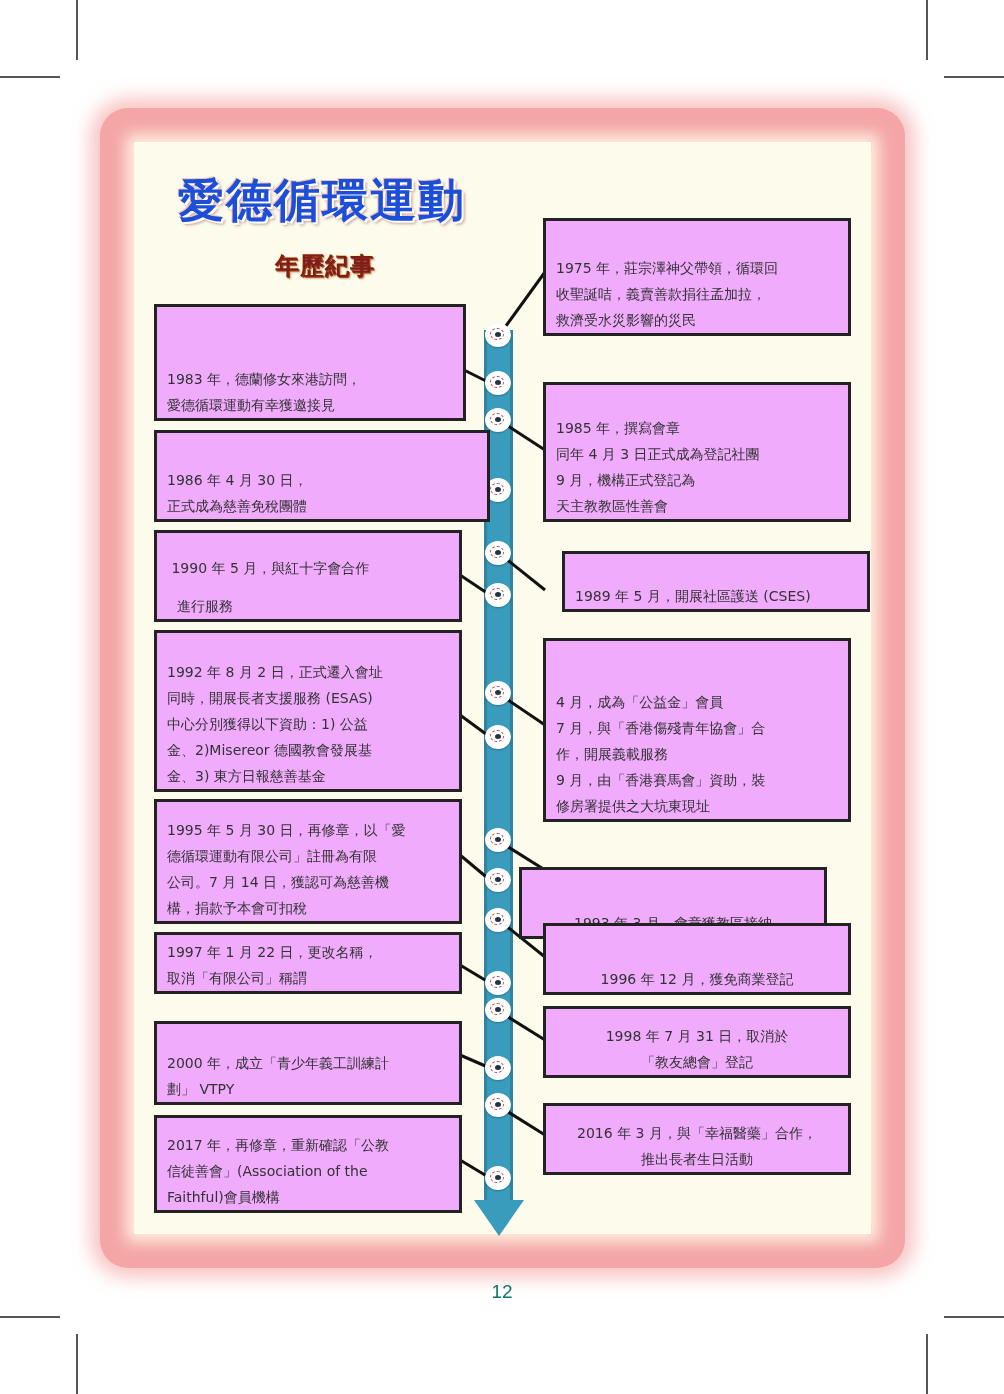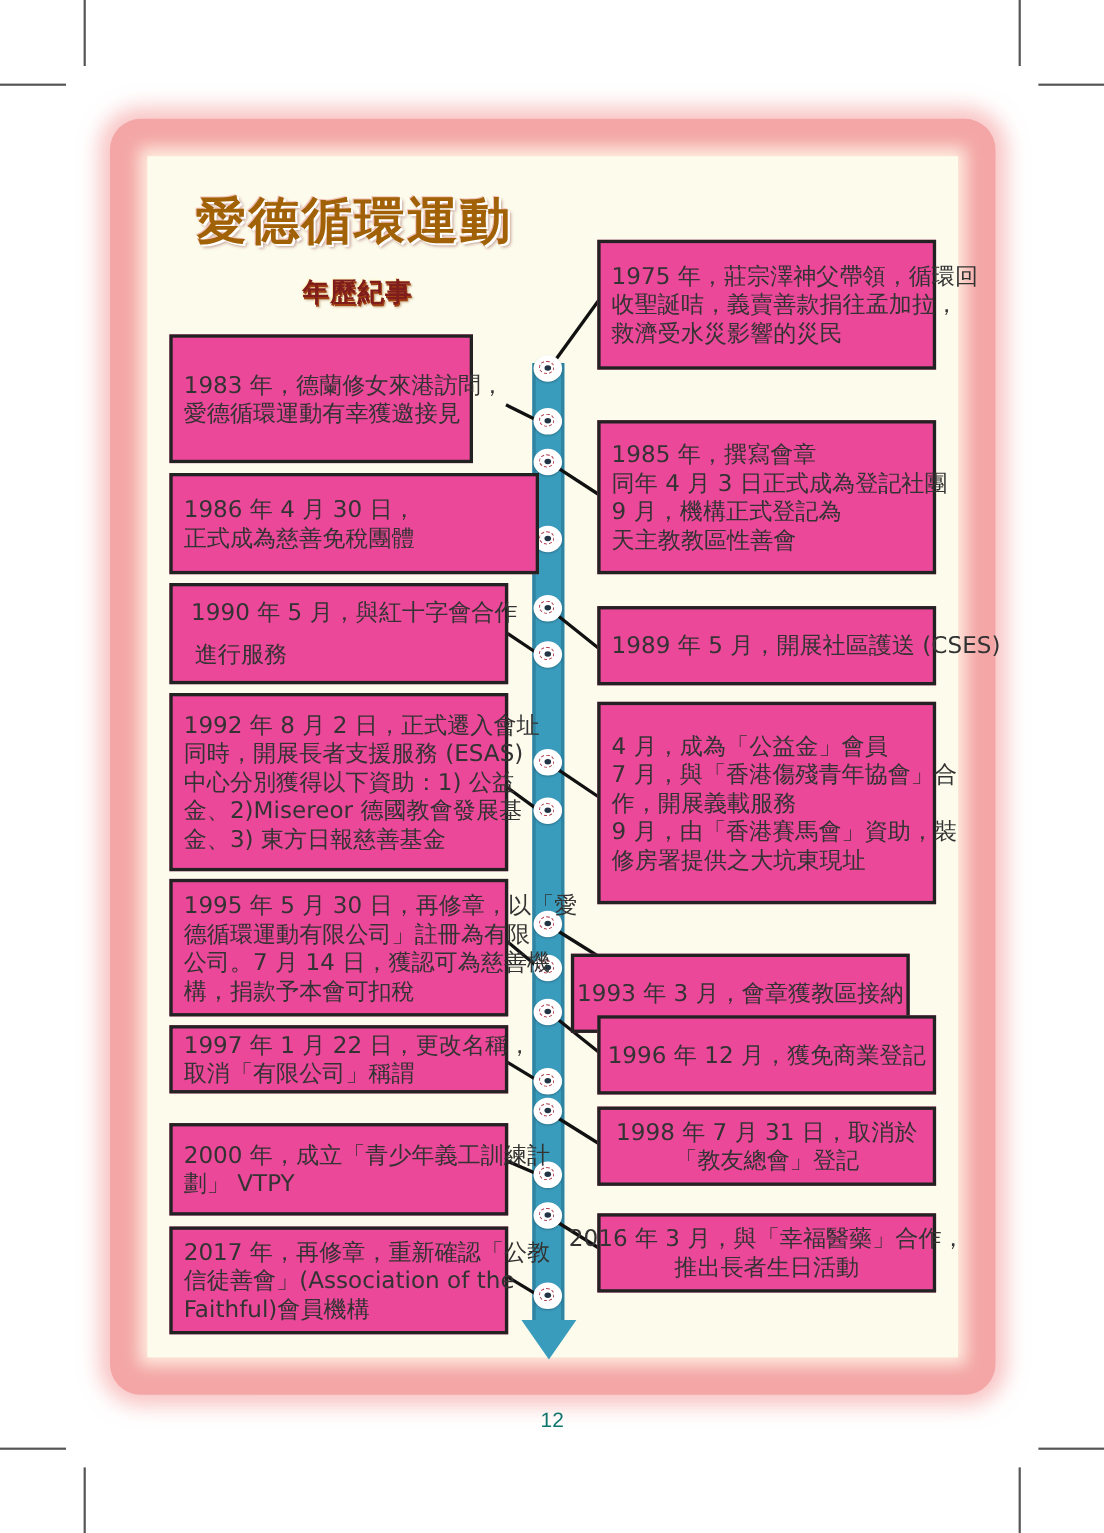--- a/index.html
+++ b/index.html
@@ -9,7 +9,7 @@
     background:#f4a6a6;box-shadow:0 0 18px 10px rgba(244,150,150,0.55);}
   .inner{position:absolute;left:134px;top:142px;width:737px;height:1092px;background:#fdfcec;
     box-shadow:0 0 14px 8px rgba(255,245,230,0.9);}
-  .title{position:absolute;left:178px;top:170px;font-size:46px;font-weight:bold;color:#a16207;letter-spacing:2px;
+  .title{position:absolute;left:178px;top:170px;font-size:46px;font-weight:bold;color:#1d4ed8;letter-spacing:2px;
     text-shadow:2px 2px 0 #ffffff,-1px -1px 0 #f3c0b8,3px 3px 3px rgba(120,40,40,0.45);white-space:nowrap;}
   .subtitle{position:absolute;left:275px;top:250px;font-size:24px;font-weight:bold;color:#7f1d1d;letter-spacing:1px;
     text-shadow:1px 1px 0 #a04010,-1px -1px 0 #fff4c0,2px 2px 2px rgba(120,60,0,0.4);white-space:nowrap;}

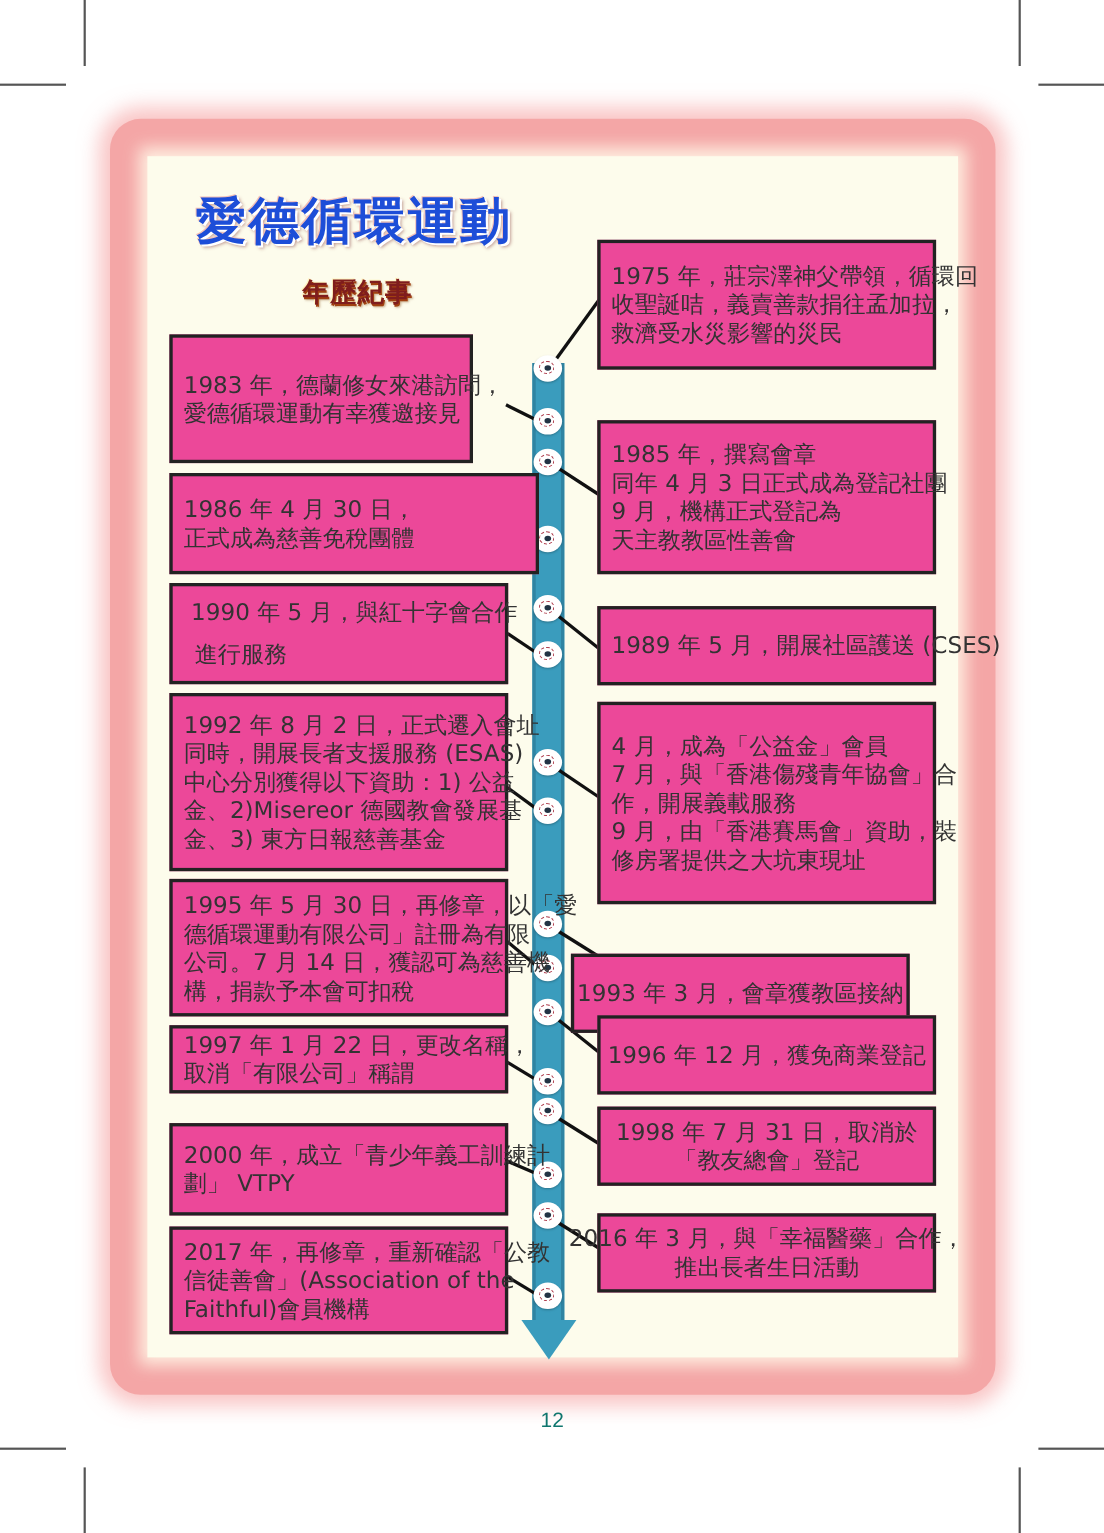--- a/index.html
+++ b/index.html
@@ -23,8 +23,8 @@
     border:1px dashed #b04050;box-sizing:border-box;}
   .marker::before{content:"";position:absolute;left:10px;top:9px;width:6px;height:5px;border-radius:50%;background:#234;}
   svg.lines{position:absolute;left:0;top:0;}
-  .box{position:absolute;background:#ec4899;border:3px solid #222;box-sizing:border-box;
-    font-size:21px;line-height:26px;color:#333;padding:0 10px;display:flex;flex-direction:column;justify-content:center;}
+  .box{position:absolute;background:#f0abfc;border:3px solid #222;box-sizing:border-box;
+    font-size:14px;line-height:26px;color:#333;padding:0 10px;display:flex;flex-direction:column;justify-content:flex-end;}
   .box.center{text-align:center;align-items:center;}
   .box .line{white-space:pre;}
   .pageno{position:absolute;left:0;width:1004px;top:1281px;text-align:center;font-size:19px;color:#0f766e;font-family:"Liberation Sans",sans-serif;}

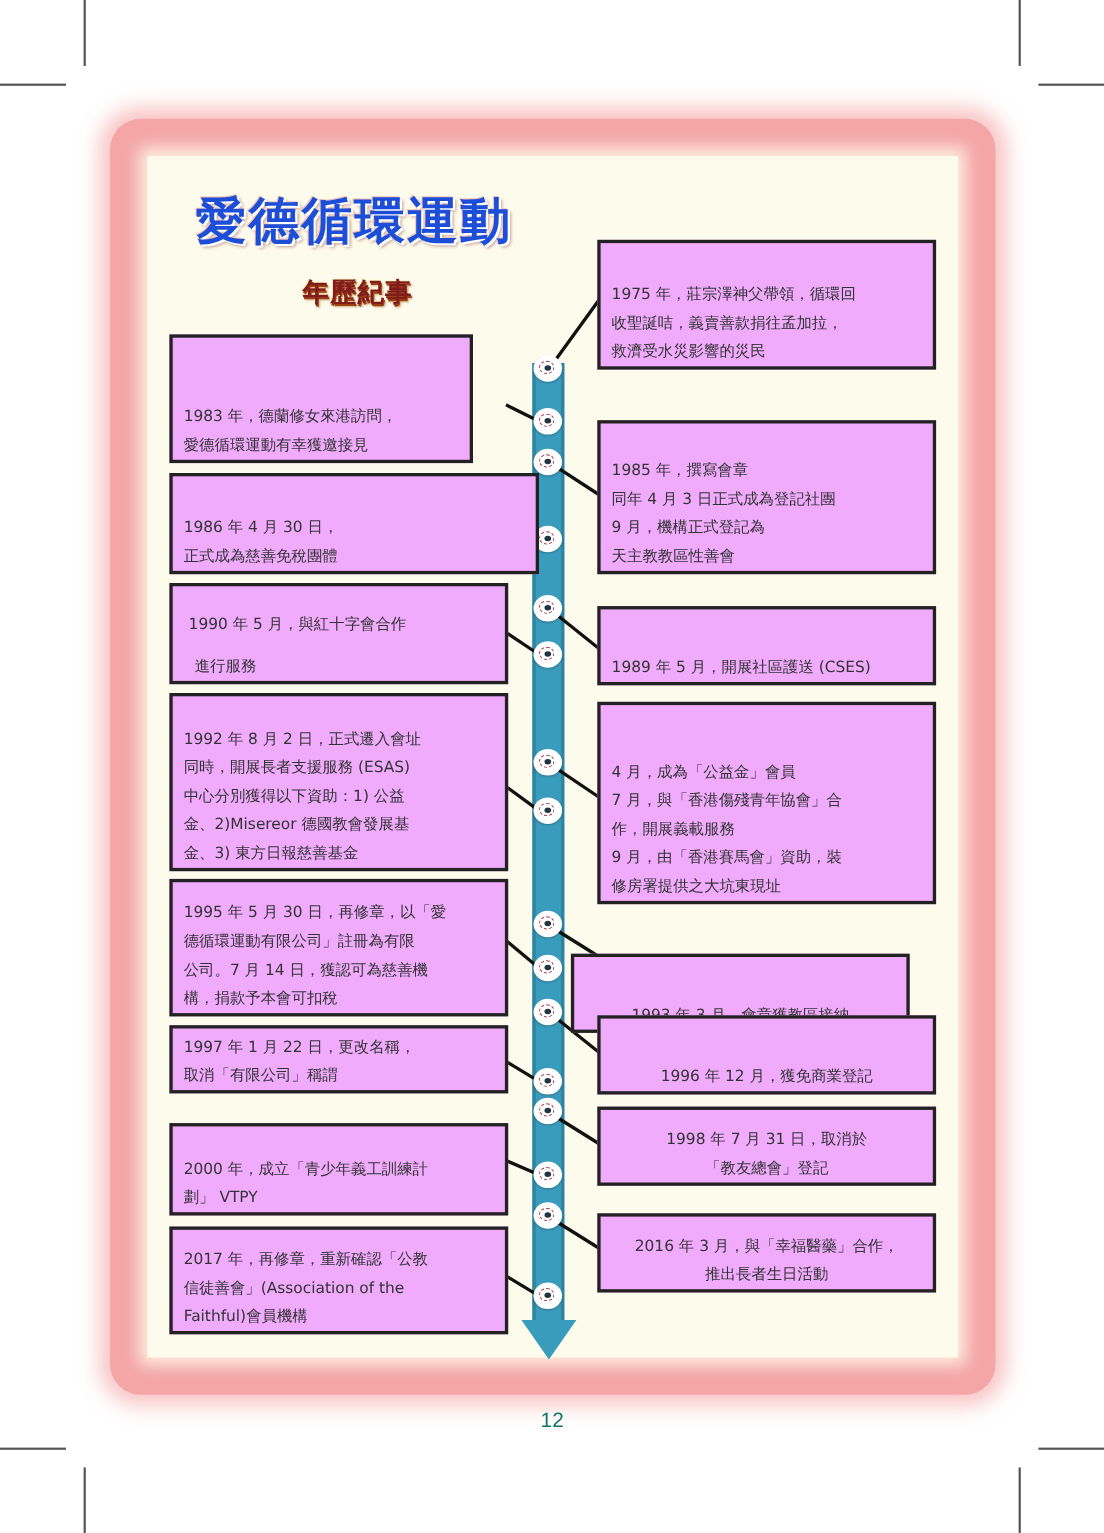--- a/index.html
+++ b/index.html
@@ -88,7 +88,7 @@
 <div class="marker" style="left:498px;top:1105px;"></div>
 <div class="marker" style="left:498px;top:1178px;"></div>
 
-<div class="box" style="left:154px;top:304px;width:276px;height:117px;">
+<div class="box" style="left:154px;top:304px;width:312px;height:117px;">
   <div class="line">1983 年，德蘭修女來港訪問，</div>
   <div class="line">愛德循環運動有幸獲邀接見</div>
 </div>

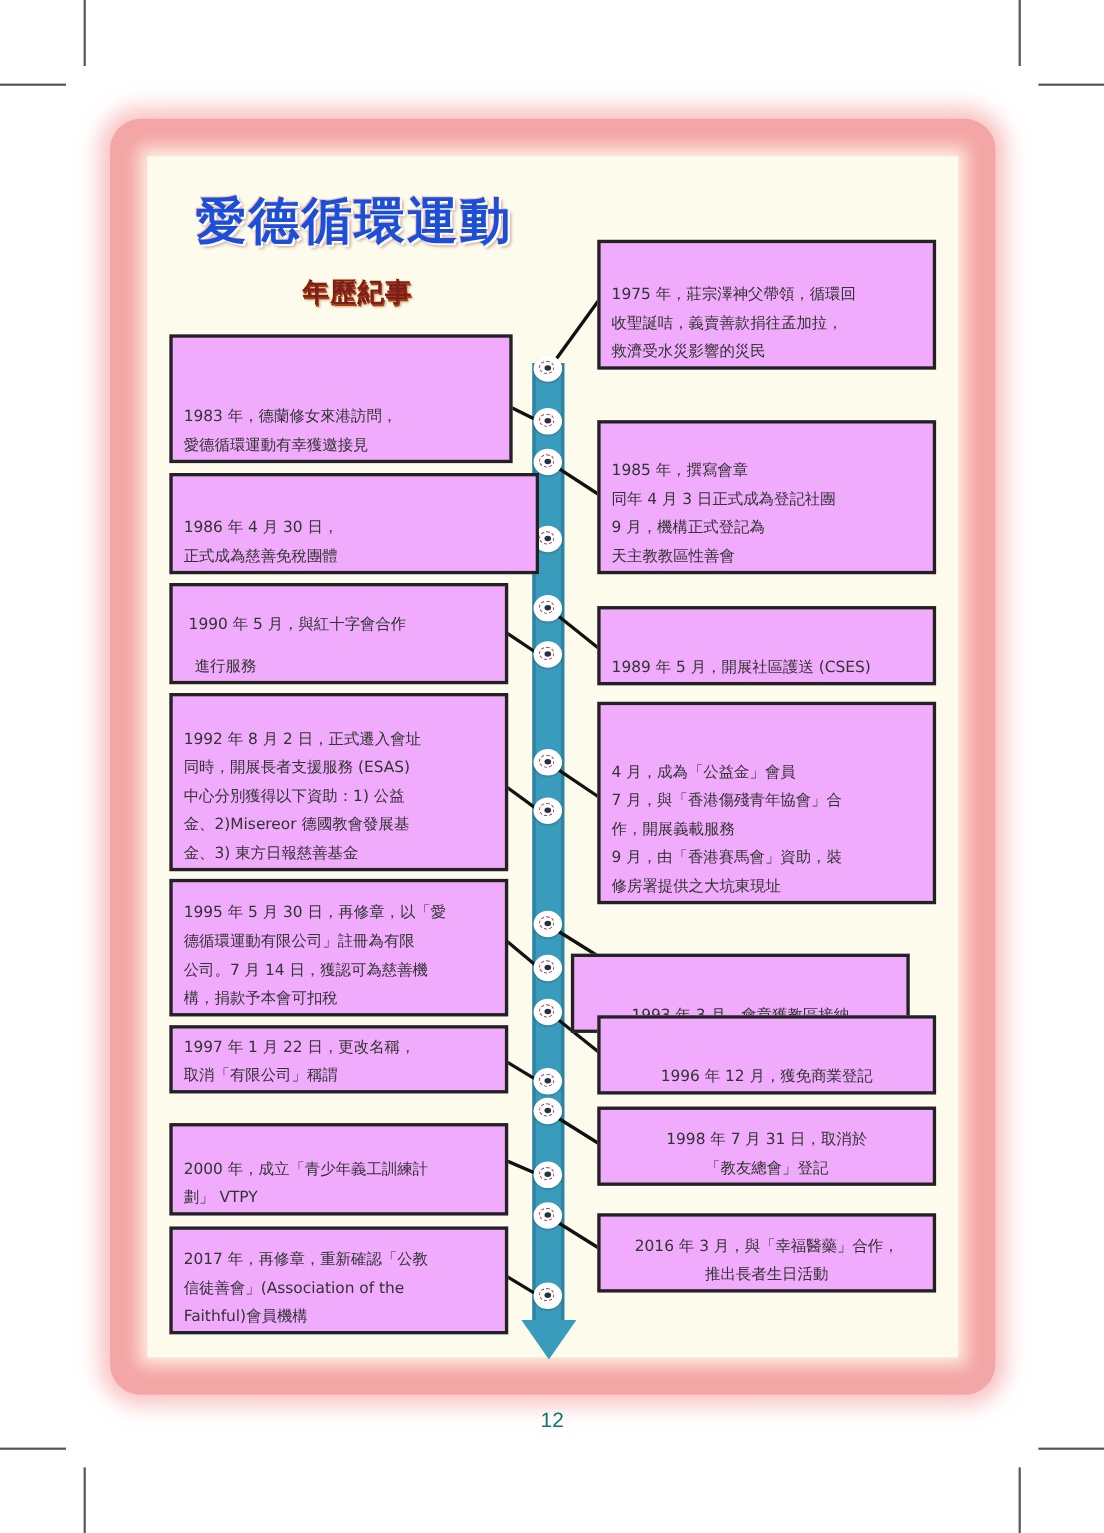--- a/index.html
+++ b/index.html
@@ -138,7 +138,7 @@
   <div class="line">9 月，機構正式登記為</div>
   <div class="line">天主教教區性善會</div>
 </div>
-<div class="box" style="left:543px;top:551px;width:308px;height:72px;">
+<div class="box" style="left:562px;top:551px;width:308px;height:61px;">
   <div class="line">1989 年 5 月，開展社區護送 (CSES)</div>
 </div>
 <div class="box" style="left:543px;top:638px;width:308px;height:184px;">

